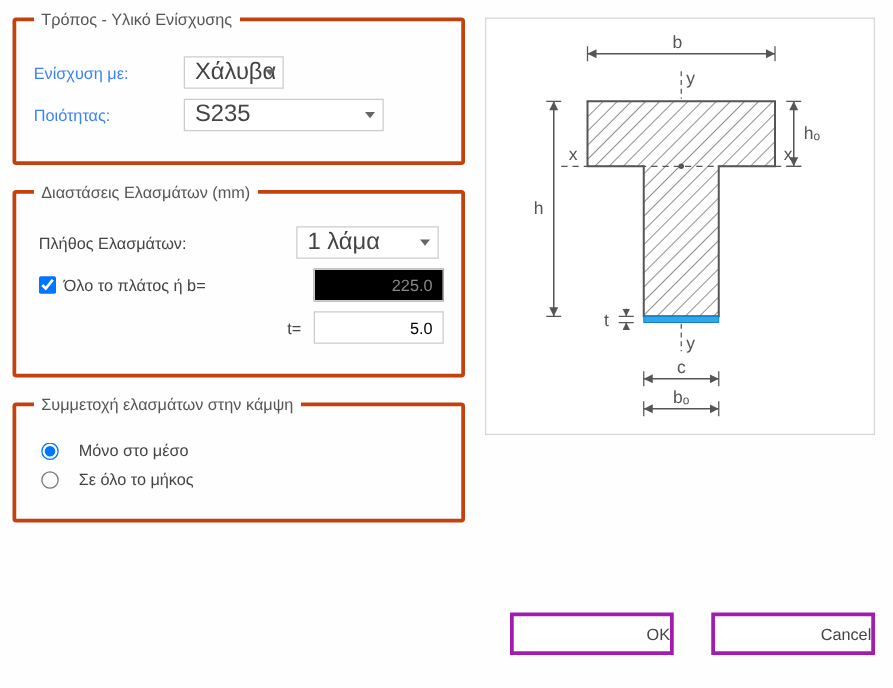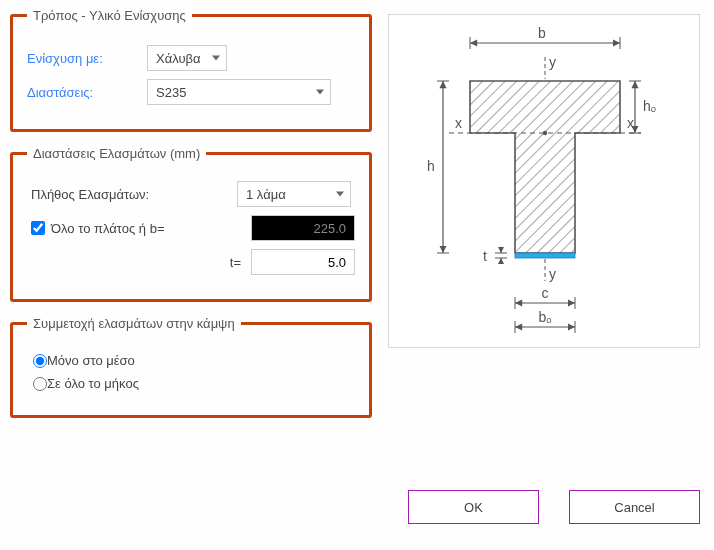--- a/index.html
+++ b/index.html
@@ -48,7 +48,7 @@
     background: #fff;
     height: 26px;
     padding: 0 24px 0 8px;
-    font-size: 13px;
+    font-size: 19px;
     color: #444;
     cursor: default;
   }

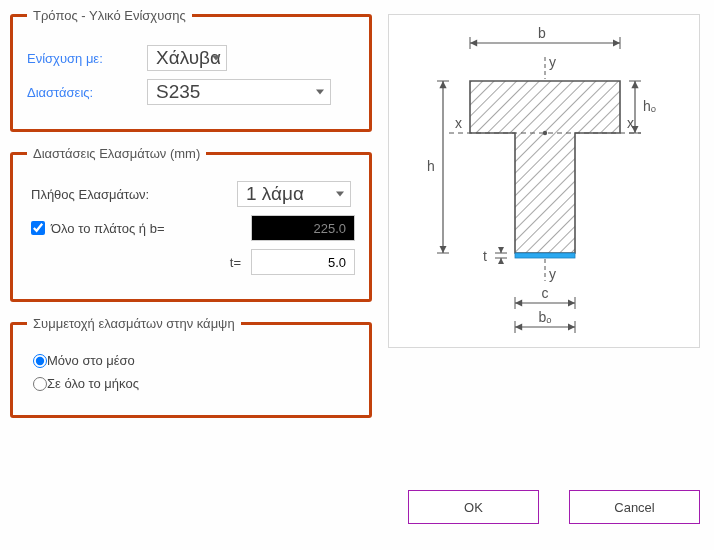--- a/index.html
+++ b/index.html
@@ -161,7 +161,7 @@
     </div>
 
     <div class="row">
-      <label class="fld">Διαστάσεις:</label>
+      <label class="fld">Ποιότητας:</label>
       <div class="combo" style="width:184px">
         <span>S235</span>
         <span class="caret"></span>

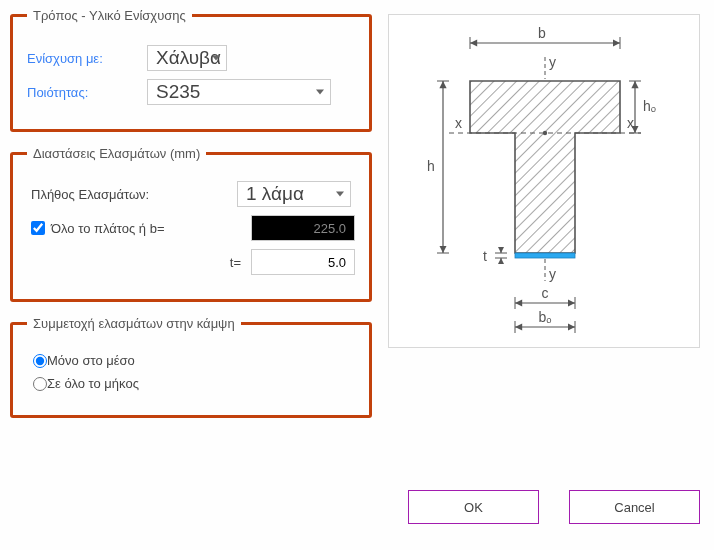--- a/index.html
+++ b/index.html
@@ -162,7 +162,7 @@
 
     <div class="row">
       <label class="fld">Ποιότητας:</label>
-      <div class="combo" style="width:184px">
+      <div class="combo" style="width:160px">
         <span>S235</span>
         <span class="caret"></span>
       </div>

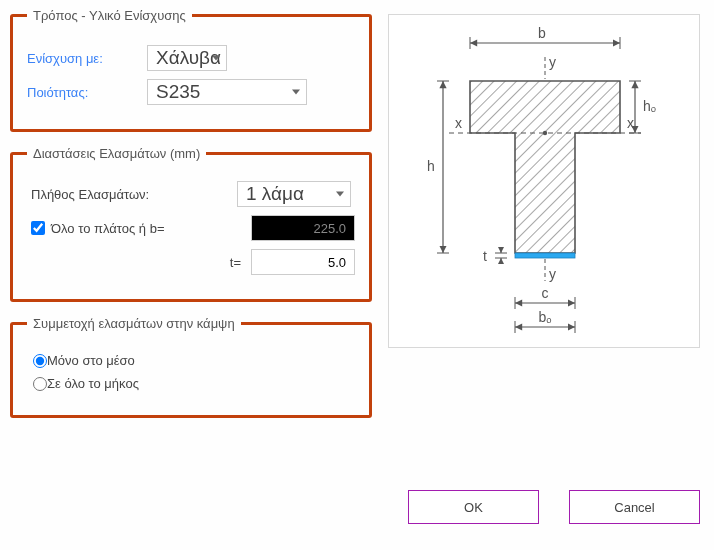--- a/index.html
+++ b/index.html
@@ -104,7 +104,7 @@
   .radio-row {
     display: flex;
     align-items: center;
-    gap: 0;
+    gap: 16px;
     margin: 8px 6px;
   }
   .diagram-box {

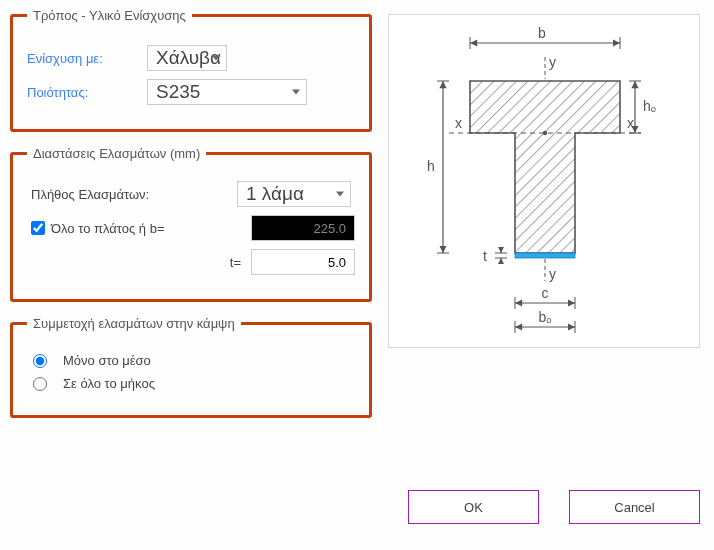--- a/index.html
+++ b/index.html
@@ -128,14 +128,14 @@
   .btn {
     flex: 1;
     height: 34px;
-    border: 1px solid #a21caf;
+    border: 3px solid #a21caf;
     background: #fff;
     font-size: 13px;
     color: #444;
     cursor: default;
     display: flex;
     align-items: center;
-    justify-content: center;
+    justify-content: flex-end;
     margin-left: 20px;
   }
   svg text {

